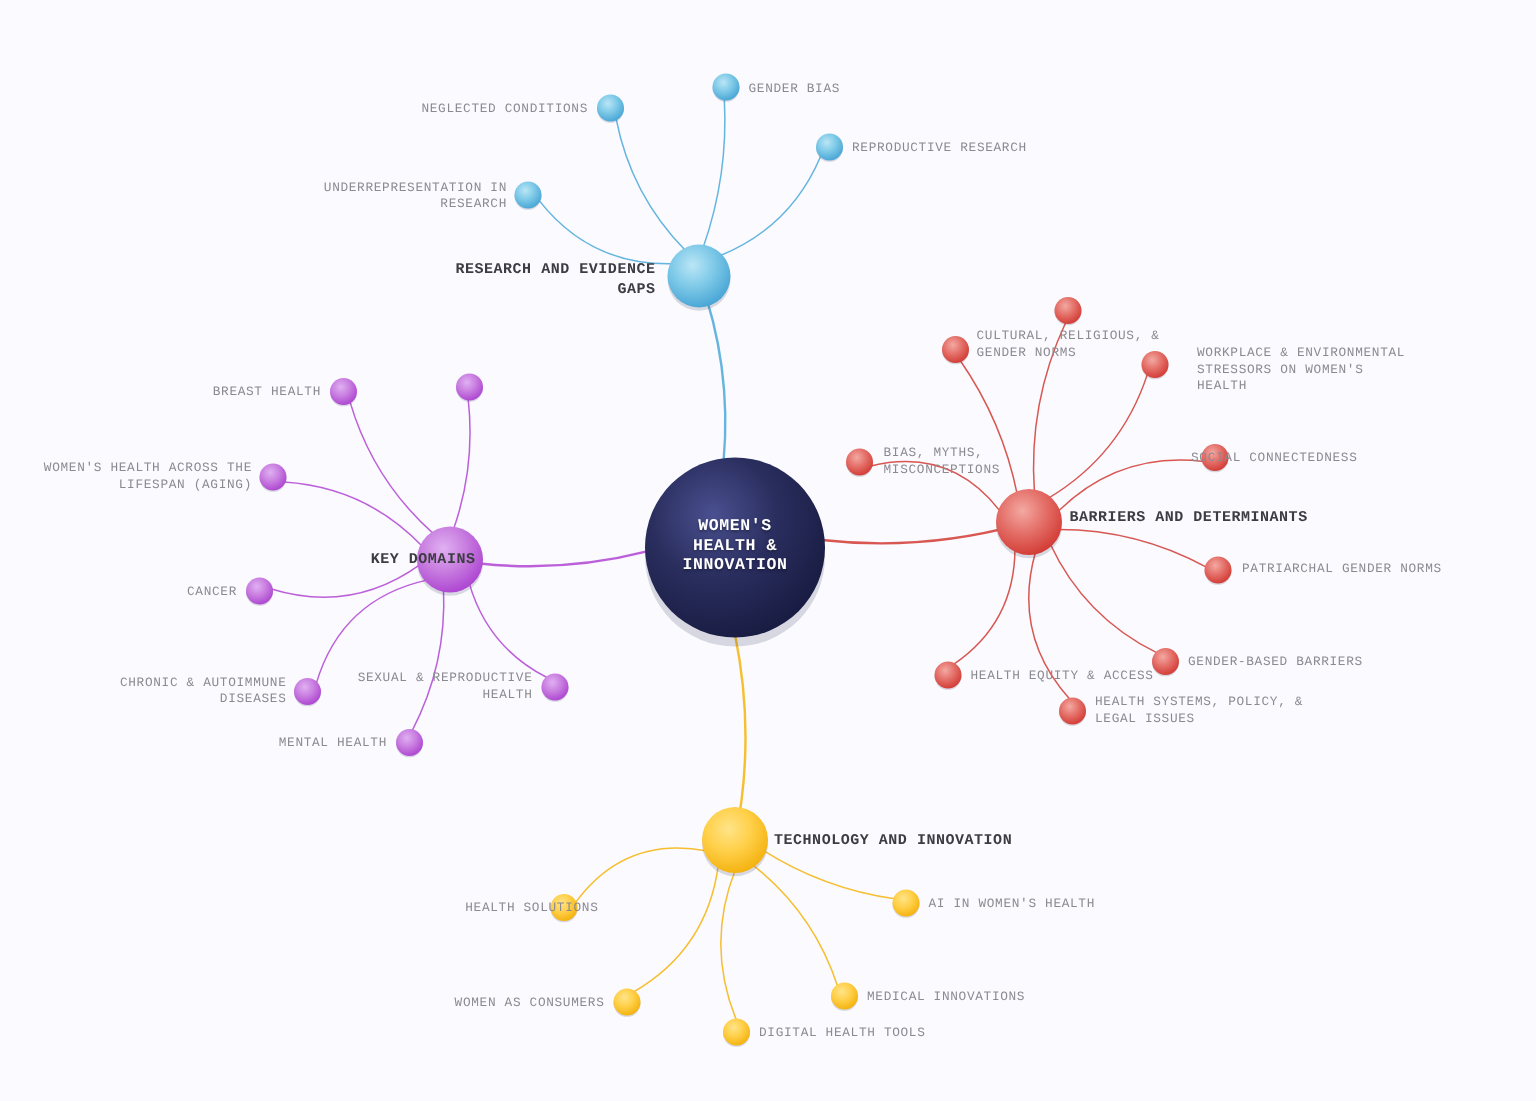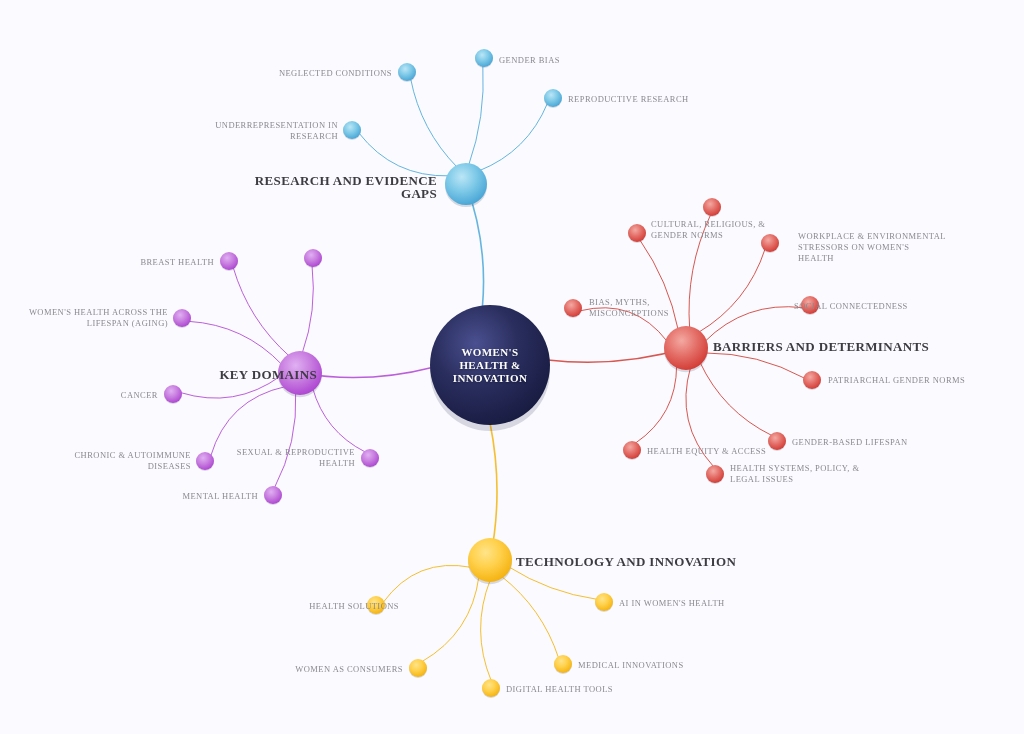--- a/index.html
+++ b/index.html
@@ -13,7 +13,7 @@
     height: 734px;
     background: #fafaff;
     overflow: hidden;
-    font-family: Liberation Serif, serif;
+    font-family: Liberation Mono, monospace;
   }
   #edges {
     position: absolute;

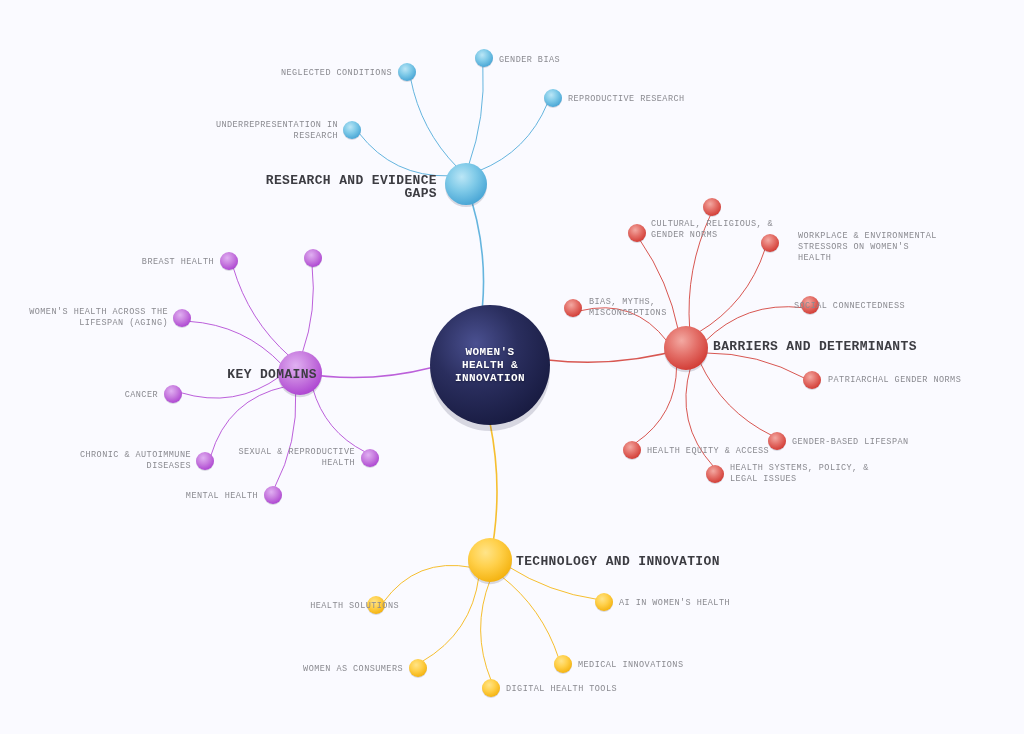--- a/index.html
+++ b/index.html
@@ -36,7 +36,7 @@
   }
   .branch-label {
     position: absolute;
-    font-size: 13px;
+    font-size: 10px;
     font-weight: bold;
     color: #3c3c42;
     letter-spacing: 0.35px;

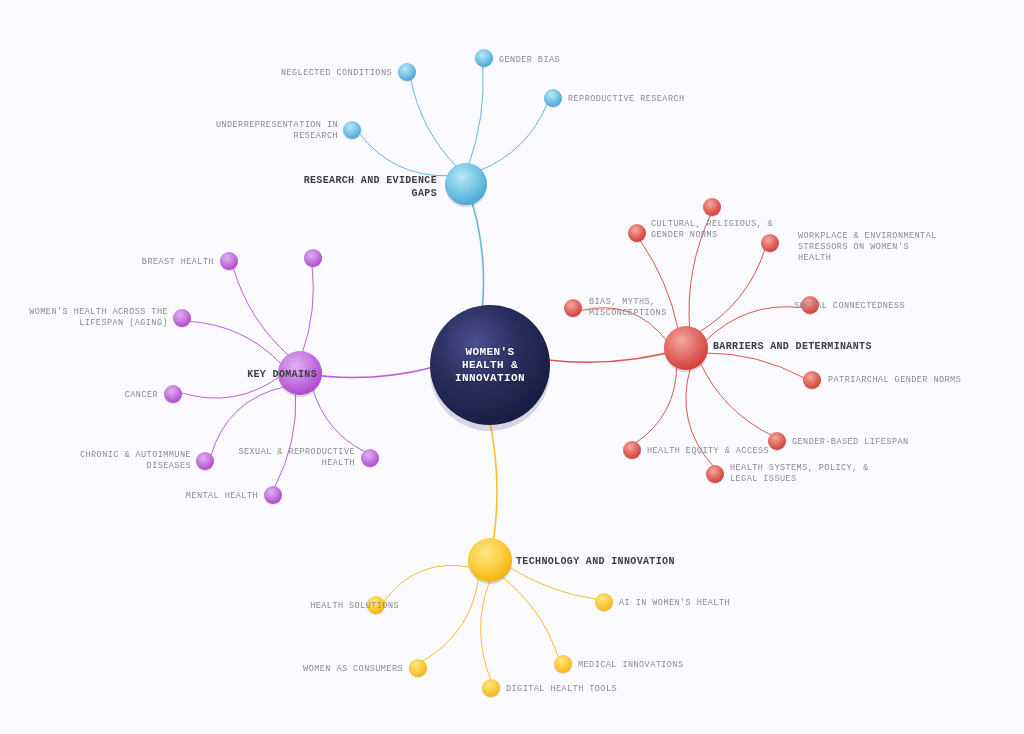--- a/index.html
+++ b/index.html
@@ -210,7 +210,7 @@
       <div class="leaf-label right" style="left: 589px; top: 308px;">BIAS, MYTHS,
 MISCONCEPTIONS</div>
       <div class="leaf-label right" style="left: 828px; top: 380px;">PATRIARCHAL GENDER NORMS</div>
-      <div class="leaf-label right" style="left: 792px; top: 442px;">GENDER-BASED LIFESPAN</div>
+      <div class="leaf-label right" style="left: 792px; top: 442px;">GENDER-BASED BARRIERS</div>
       <div class="leaf-label right" style="left: 647px; top: 451px;">HEALTH EQUITY &amp; ACCESS</div>
       <div class="leaf-label right" style="left: 730px; top: 474px;">HEALTH SYSTEMS, POLICY, &amp;
 LEGAL ISSUES</div>

